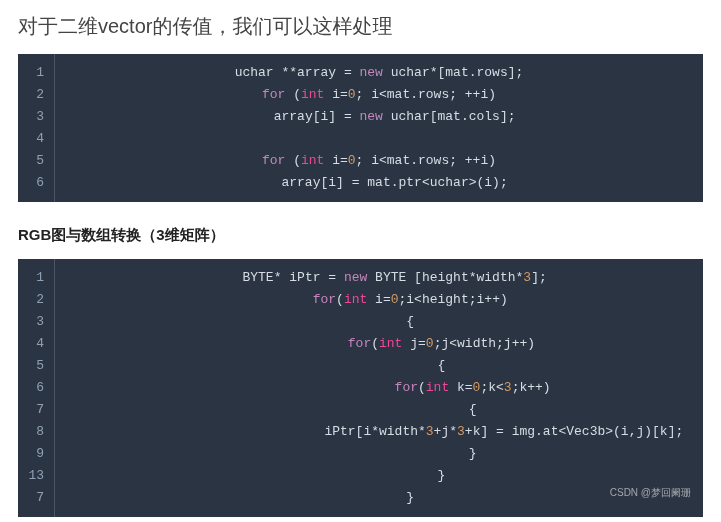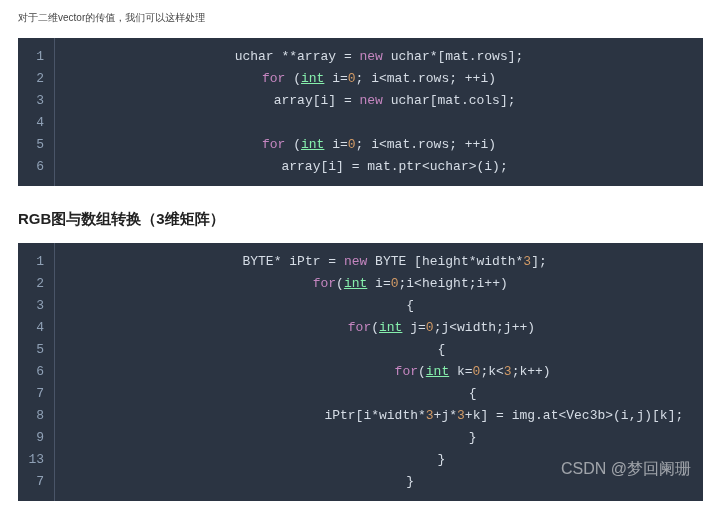--- a/index.html
+++ b/index.html
@@ -11,7 +11,7 @@
     width: 721px;
   }
   .paragraph {
-    font-size: 10px;
+    font-size: 20px;
     color: #444;
     padding: 10px 24px 8px 18px;
     line-height: 1.6;

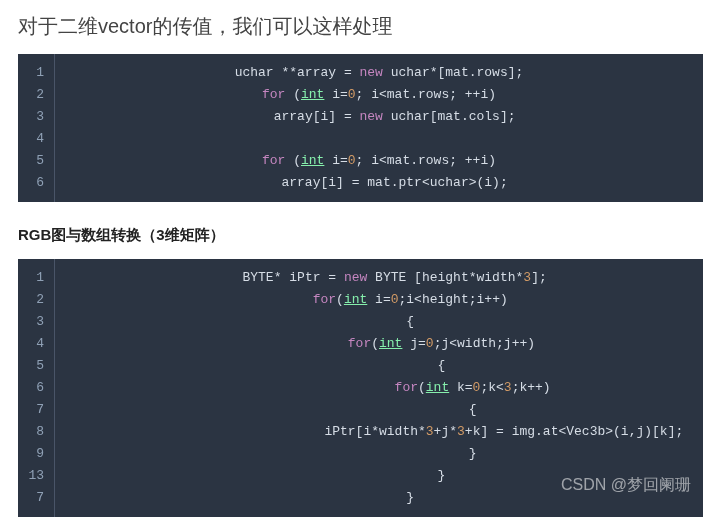--- a/index.html
+++ b/index.html
@@ -50,7 +50,7 @@
     text-align: center;
   }
   .kw { color: #c586c0; }
-  .type { color: #86efac; text-decoration: underline; }
+  .type { color: #ec4899; }
   .op { color: #d6dde6; }
   .num { color: #d19a66; }
   .ident { color: #d6dde6; }

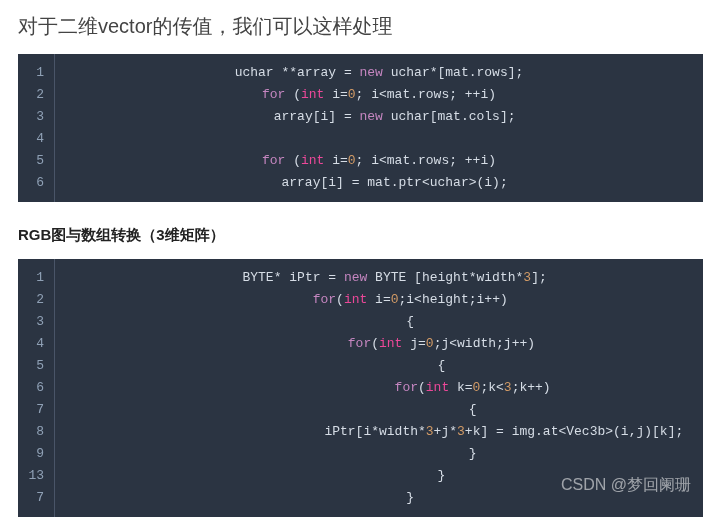--- a/index.html
+++ b/index.html
@@ -58,9 +58,9 @@
   .watermark {
     position: absolute;
     right: 12px;
-    bottom: 21px;
+    bottom: 13px;
     color: rgba(255,255,255,0.55);
-    font-size: 16px;
+    font-size: 10px;
     font-family: -apple-system, "Microsoft YaHei", sans-serif;
     pointer-events: none;
     margin-top: 20px;

